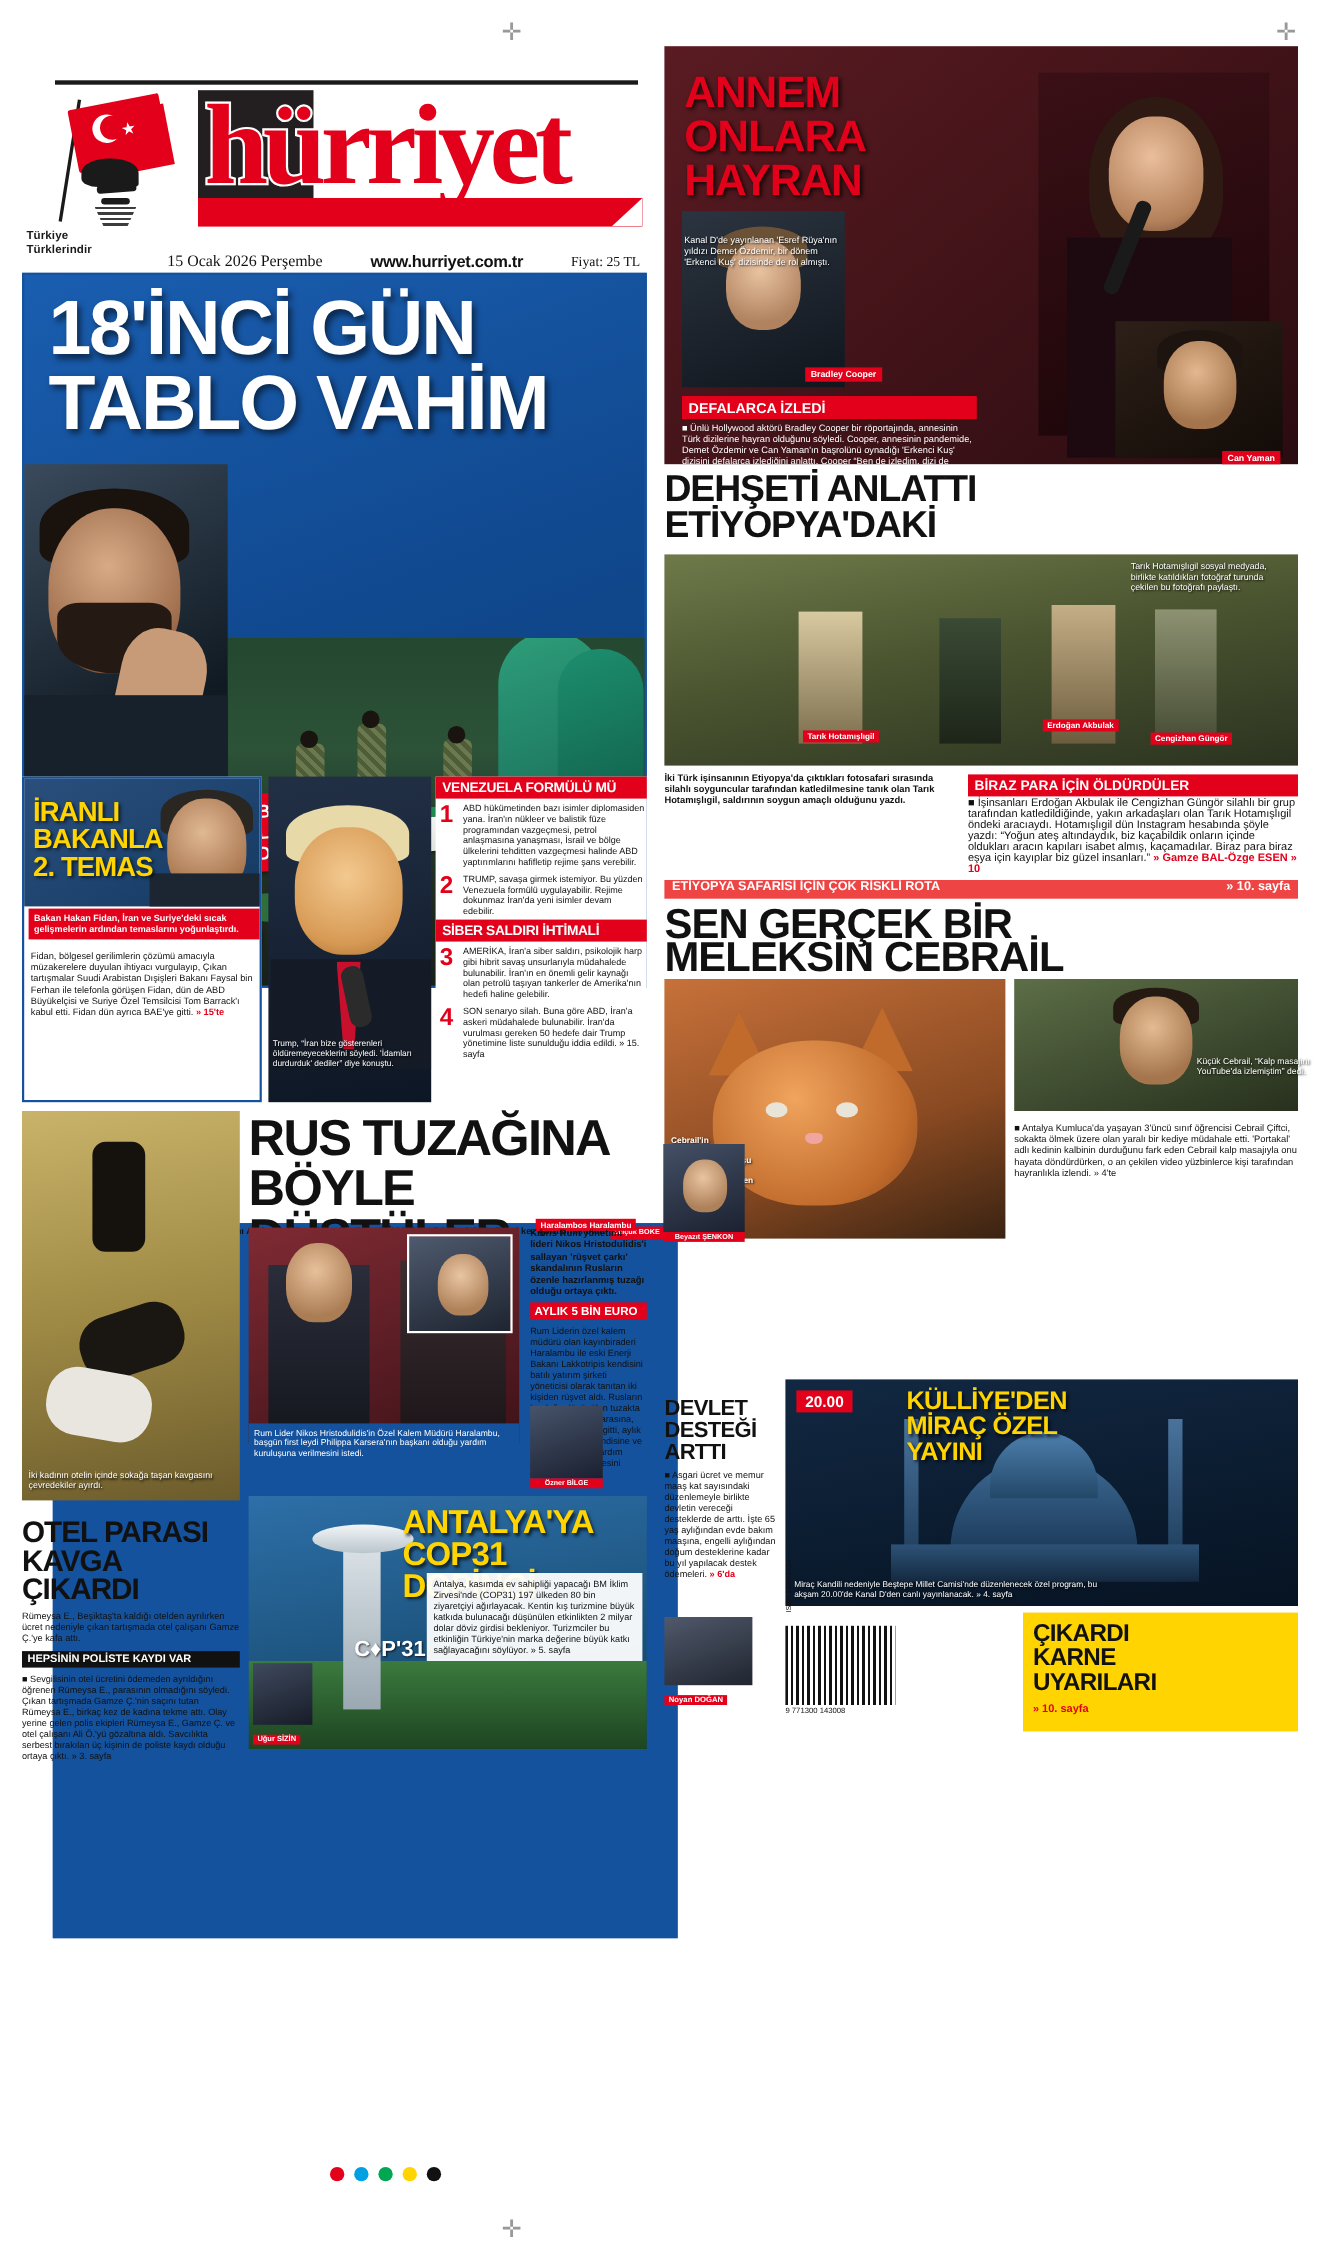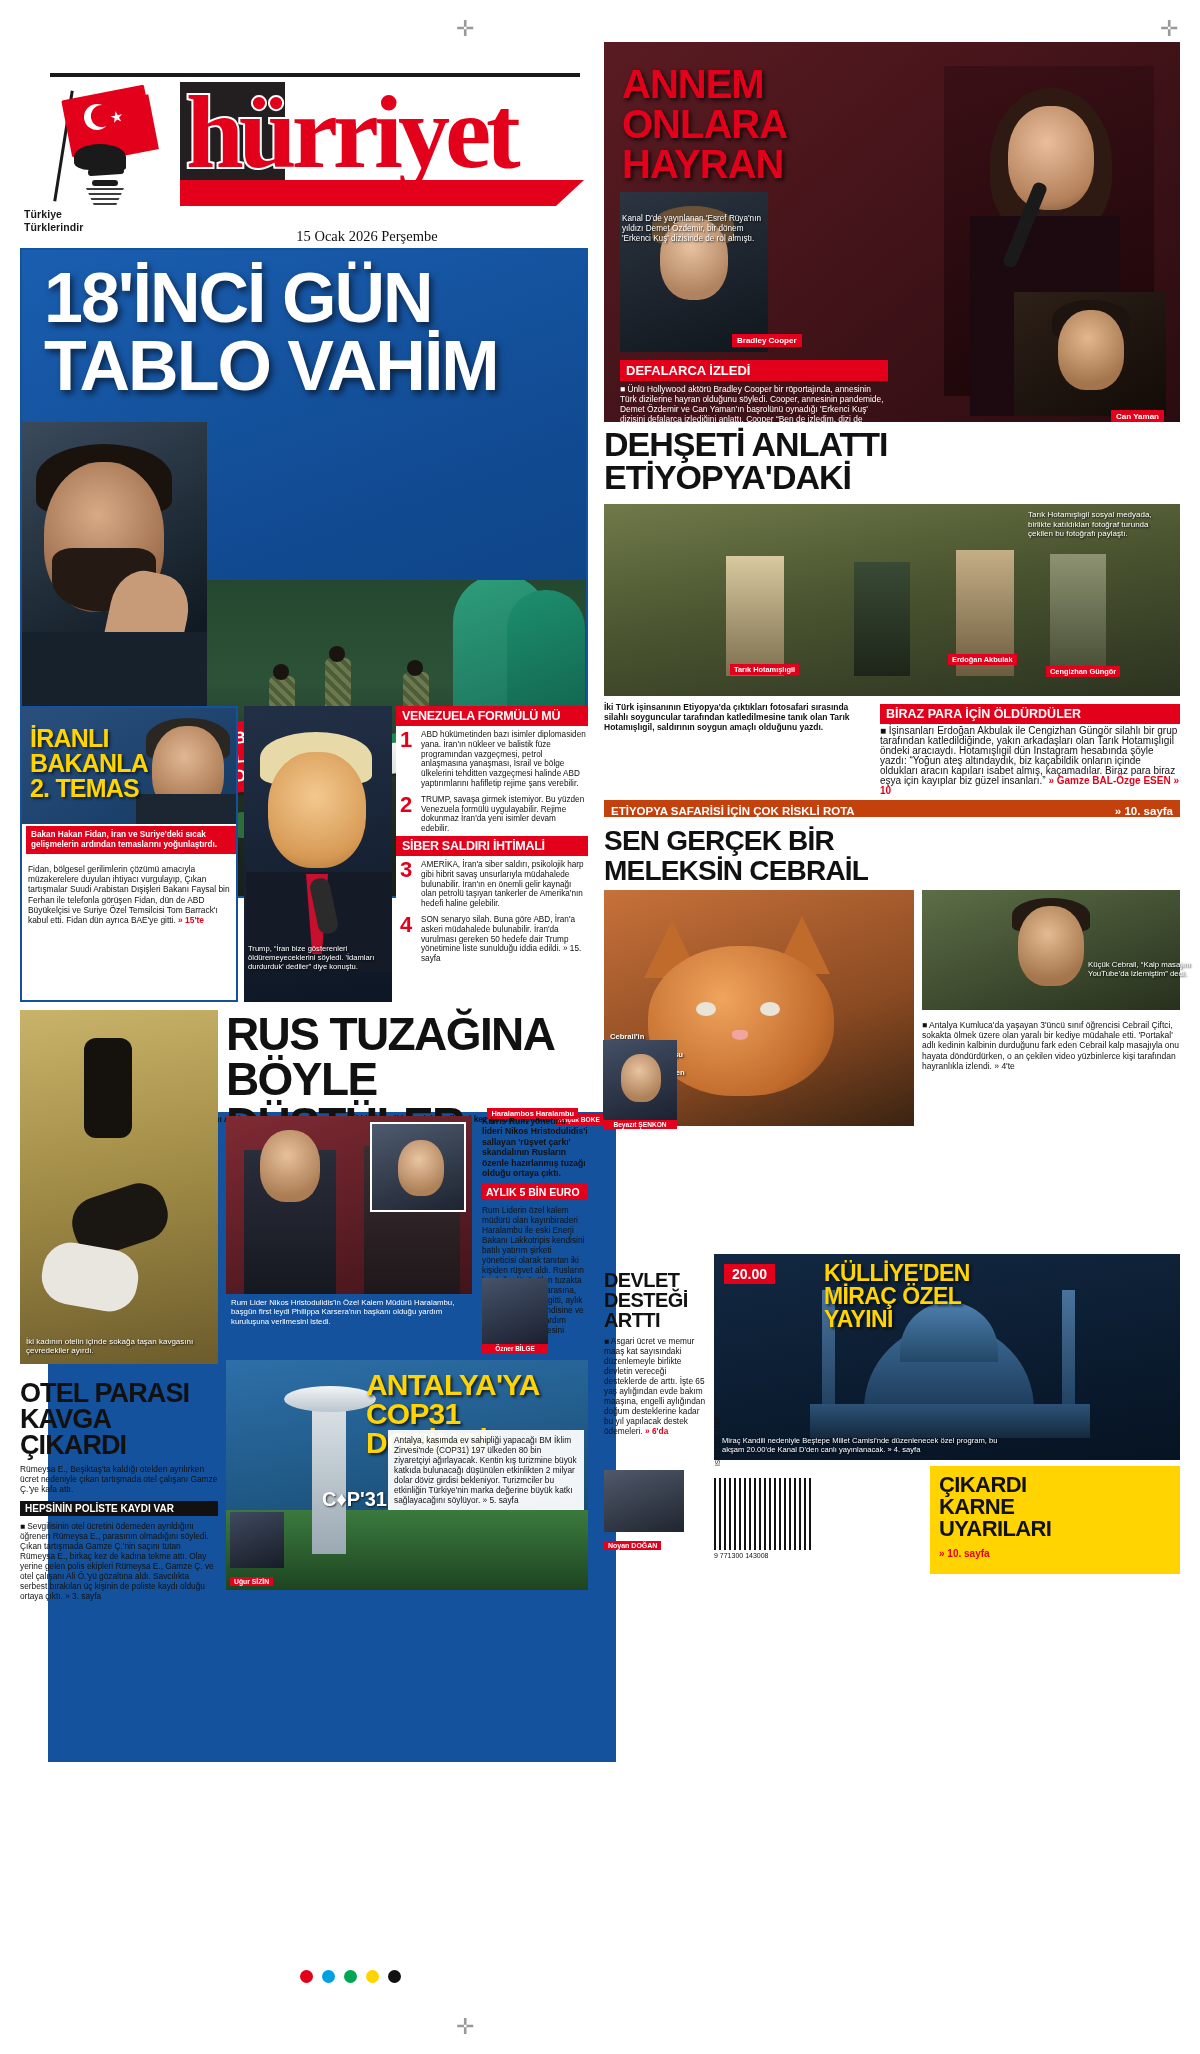--- a/index.html
+++ b/index.html
@@ -54,7 +54,7 @@
                      background:#fff; clip-path:polygon(100% 0,100% 100%,0 100%); }
 
   .infoline { position:absolute; left:152px; top:228px; width:430px; height:20px;
-              display:flex; align-items:center; justify-content:space-between;flex-direction:column; }
+              display:flex; align-items:center; justify-content:space-between; }
   .infoline .date { font-family:"Liberation Serif", serif; font-size:14.5px; color:#111; }
   .infoline .url { font-size:15px; font-weight:bold; color:#111; letter-spacing:-.3px; }
   .infoline .price { font-family:"Liberation Serif", serif; font-size:12.5px; color:#111; }

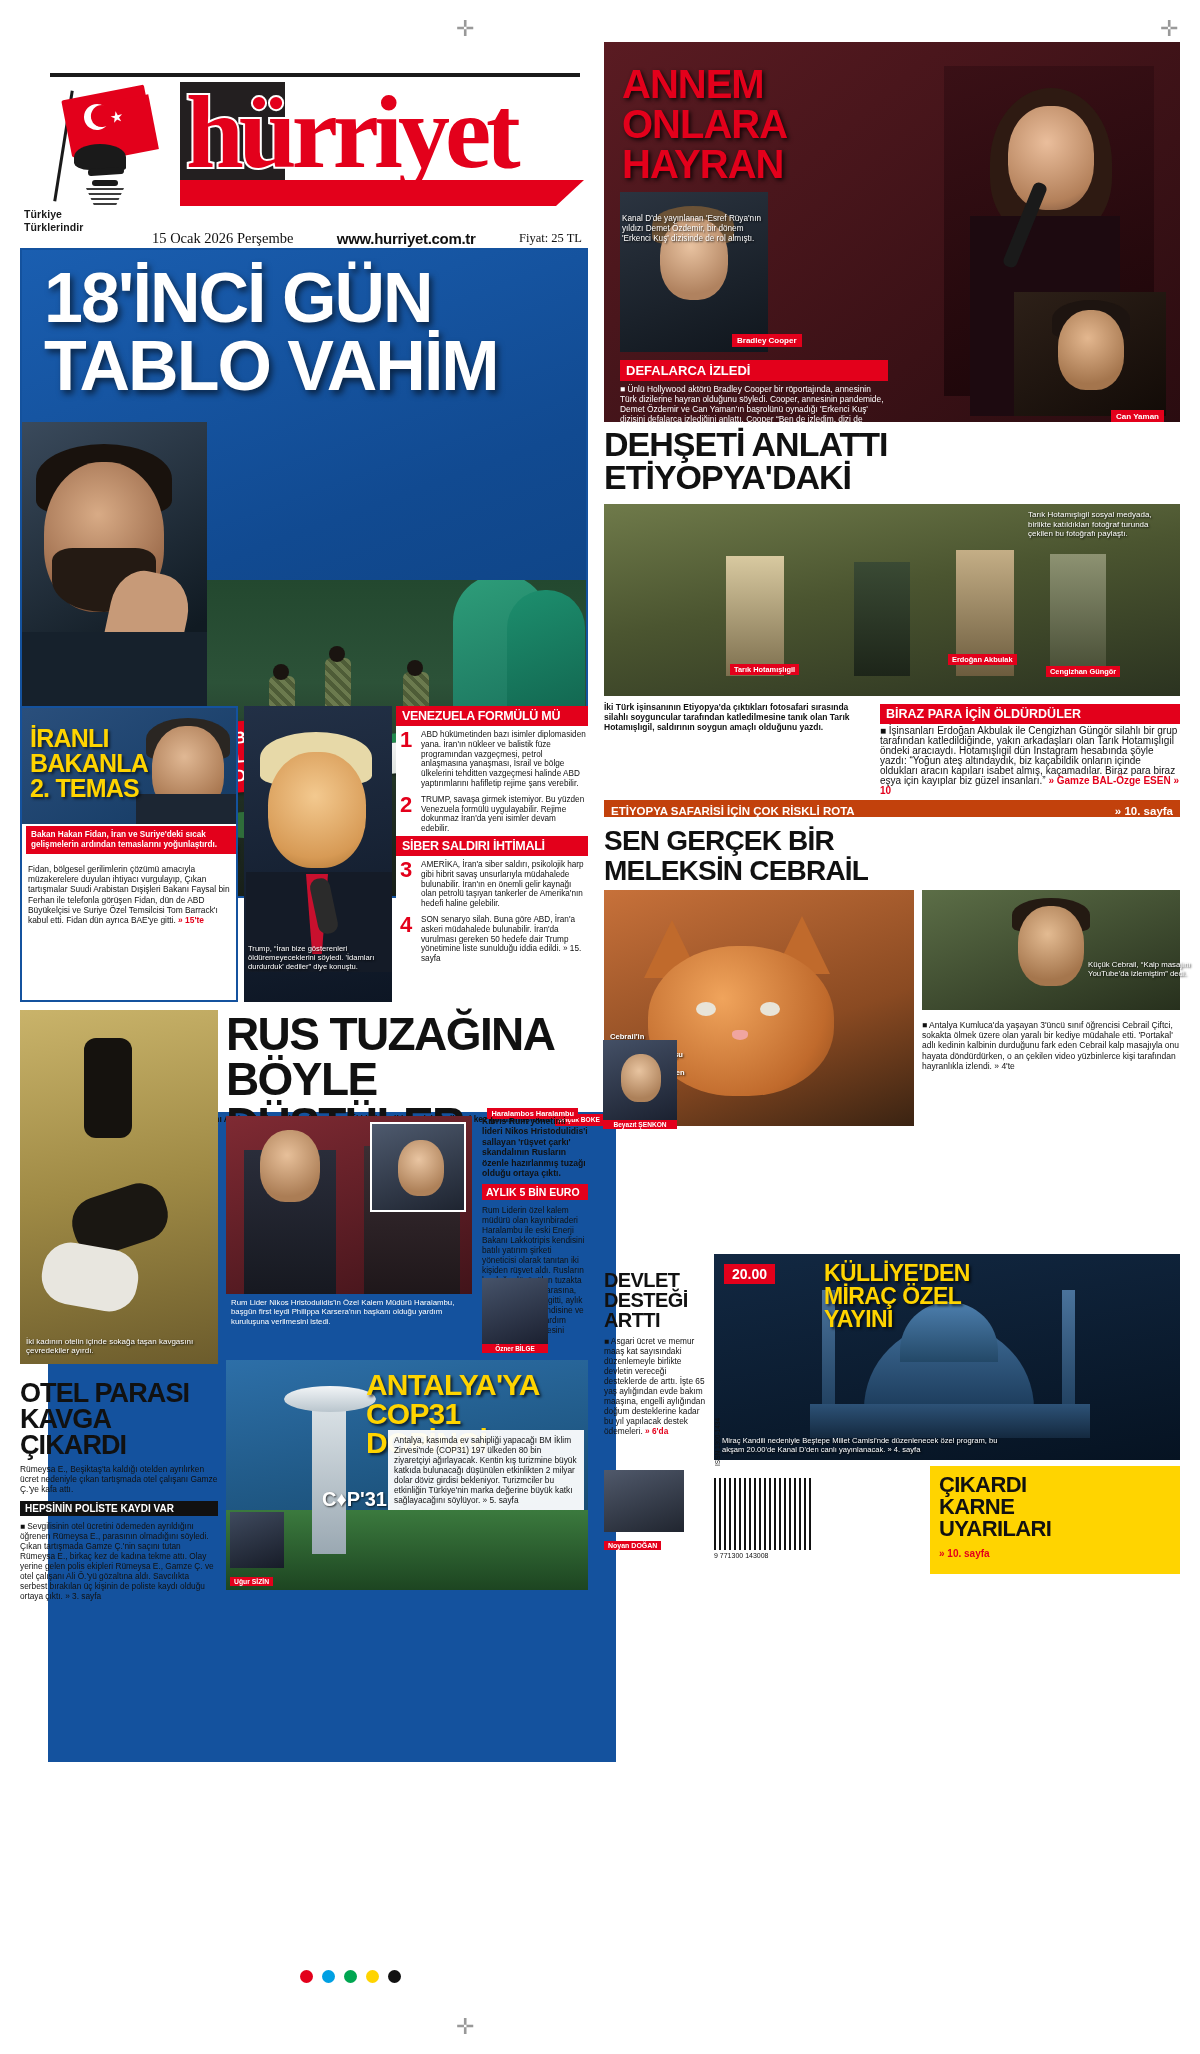--- a/index.html
+++ b/index.html
@@ -218,8 +218,8 @@
   .eti-lead { position:absolute; left:0; top:274px; width:262px; font-size:8.5px; line-height:10.2px;
               font-weight:bold; color:#111; }
   .eti-body { position:absolute; right:0; top:298px; width:300px; font-size:10px; line-height:10px; color:#111; }
-  .eti-strip { position:absolute; left:604px; top:800px; width:576px; height:17px; background:#c2410c;
-               color:#fff; font-weight:bold; font-size:11.5px; display:flex; align-items:flex-end;
+  .eti-strip { position:absolute; left:604px; top:800px; width:576px; height:17px; background:#ef4444;
+               color:#fff; font-weight:bold; font-size:11.5px; display:flex; align-items:flex-start;
                justify-content:space-between; padding:0 7px; }
 
   

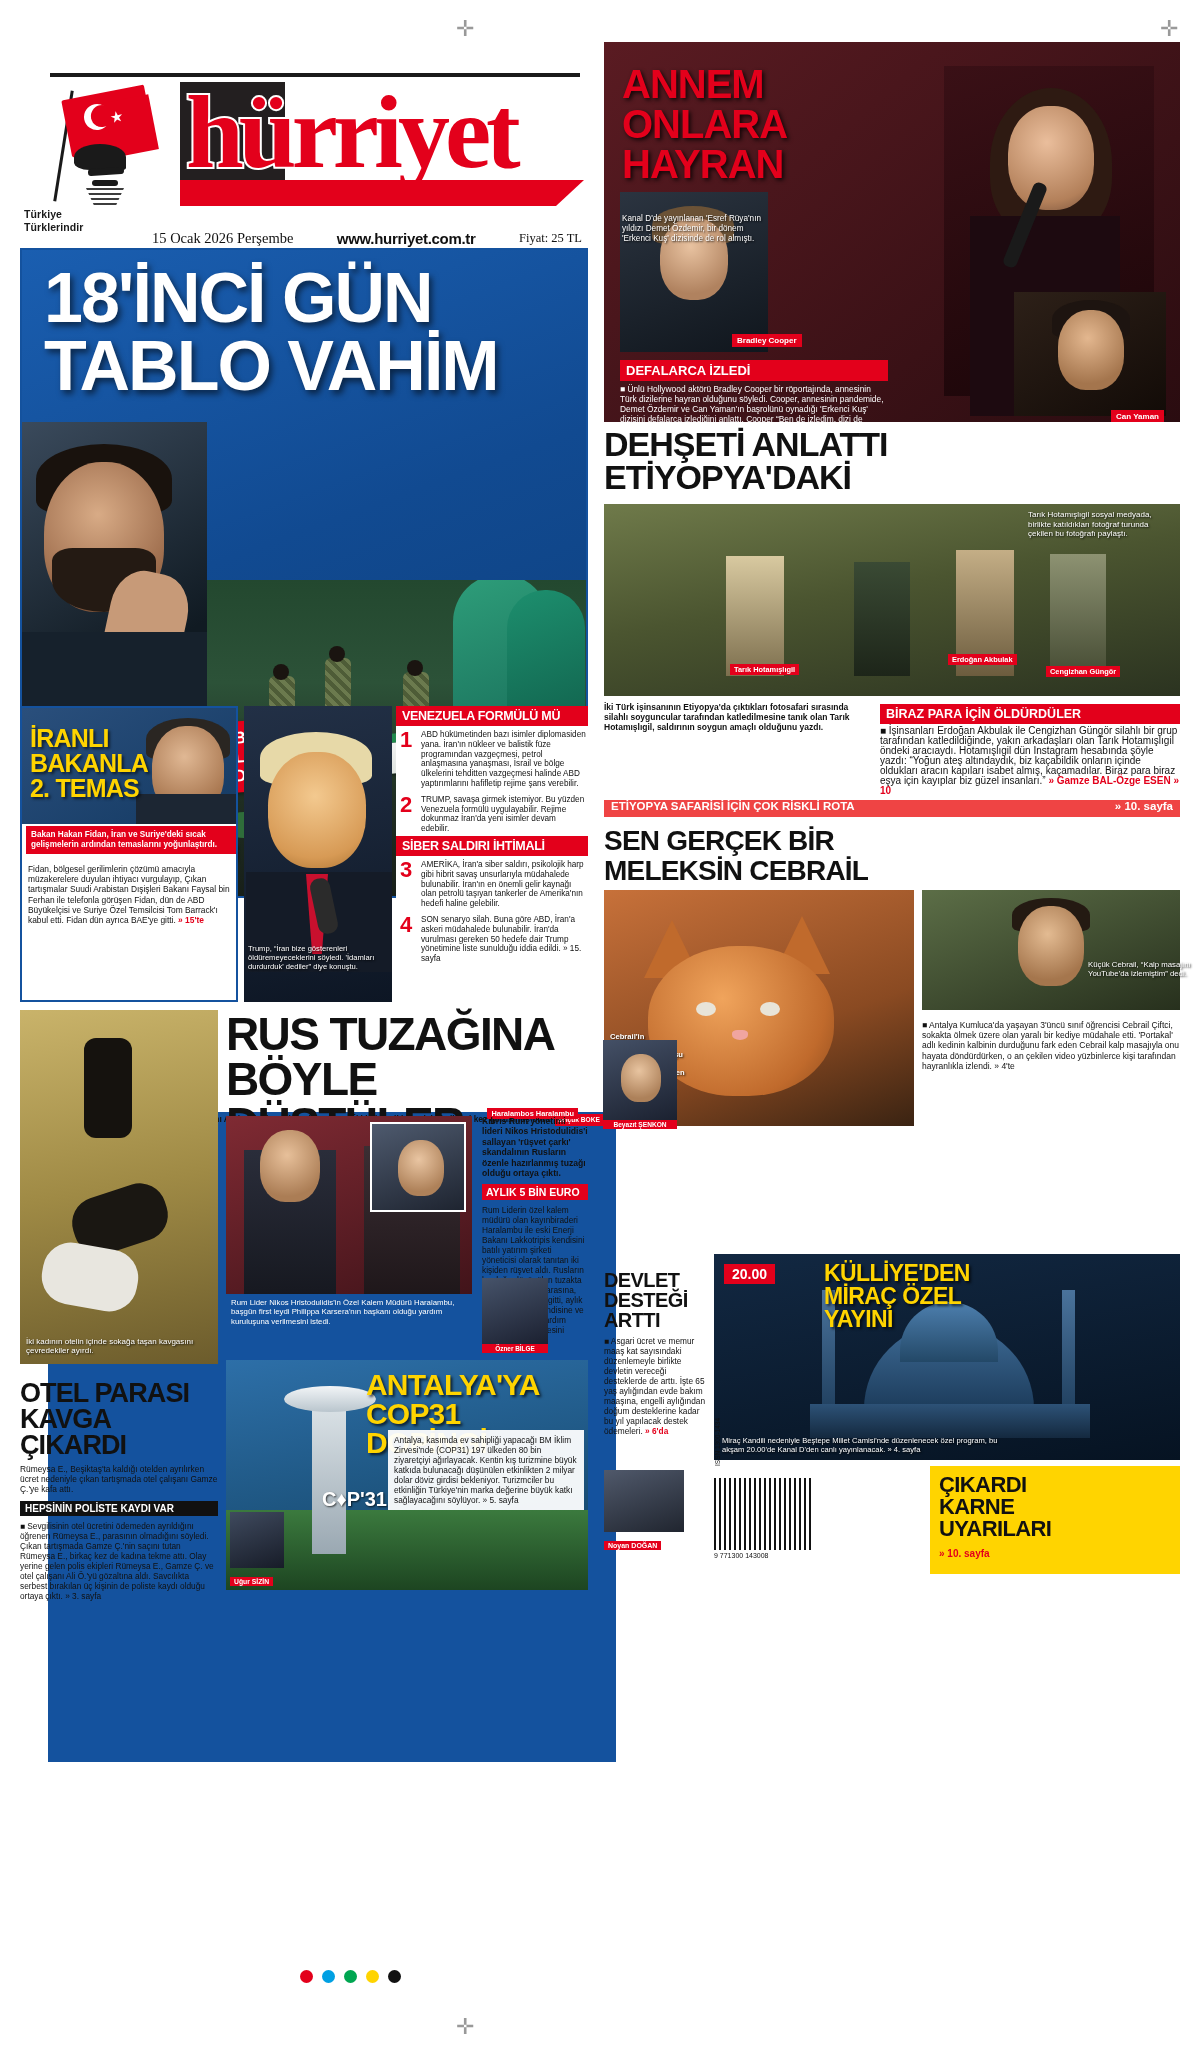--- a/index.html
+++ b/index.html
@@ -224,7 +224,7 @@
 
   
   .melek { position:absolute; left:604px; top:826px; width:576px; height:370px; }
-  .mel-h { color:#111; font-weight:bold; font-size:28px; line-height:30px; letter-spacing:-.8px; }
+  .mel-h { color:#111; font-weight:bold; font-size:38px; line-height:30px; letter-spacing:-.8px; }
   .mel-photo { position:absolute; left:0; top:64px; width:310px; height:236px;
                background:linear-gradient(160deg,#c7713a,#8a4a22 60%,#3a2312); overflow:hidden; }
   .cat-head { position:absolute; left:44px; top:56px; width:186px; height:150px;

